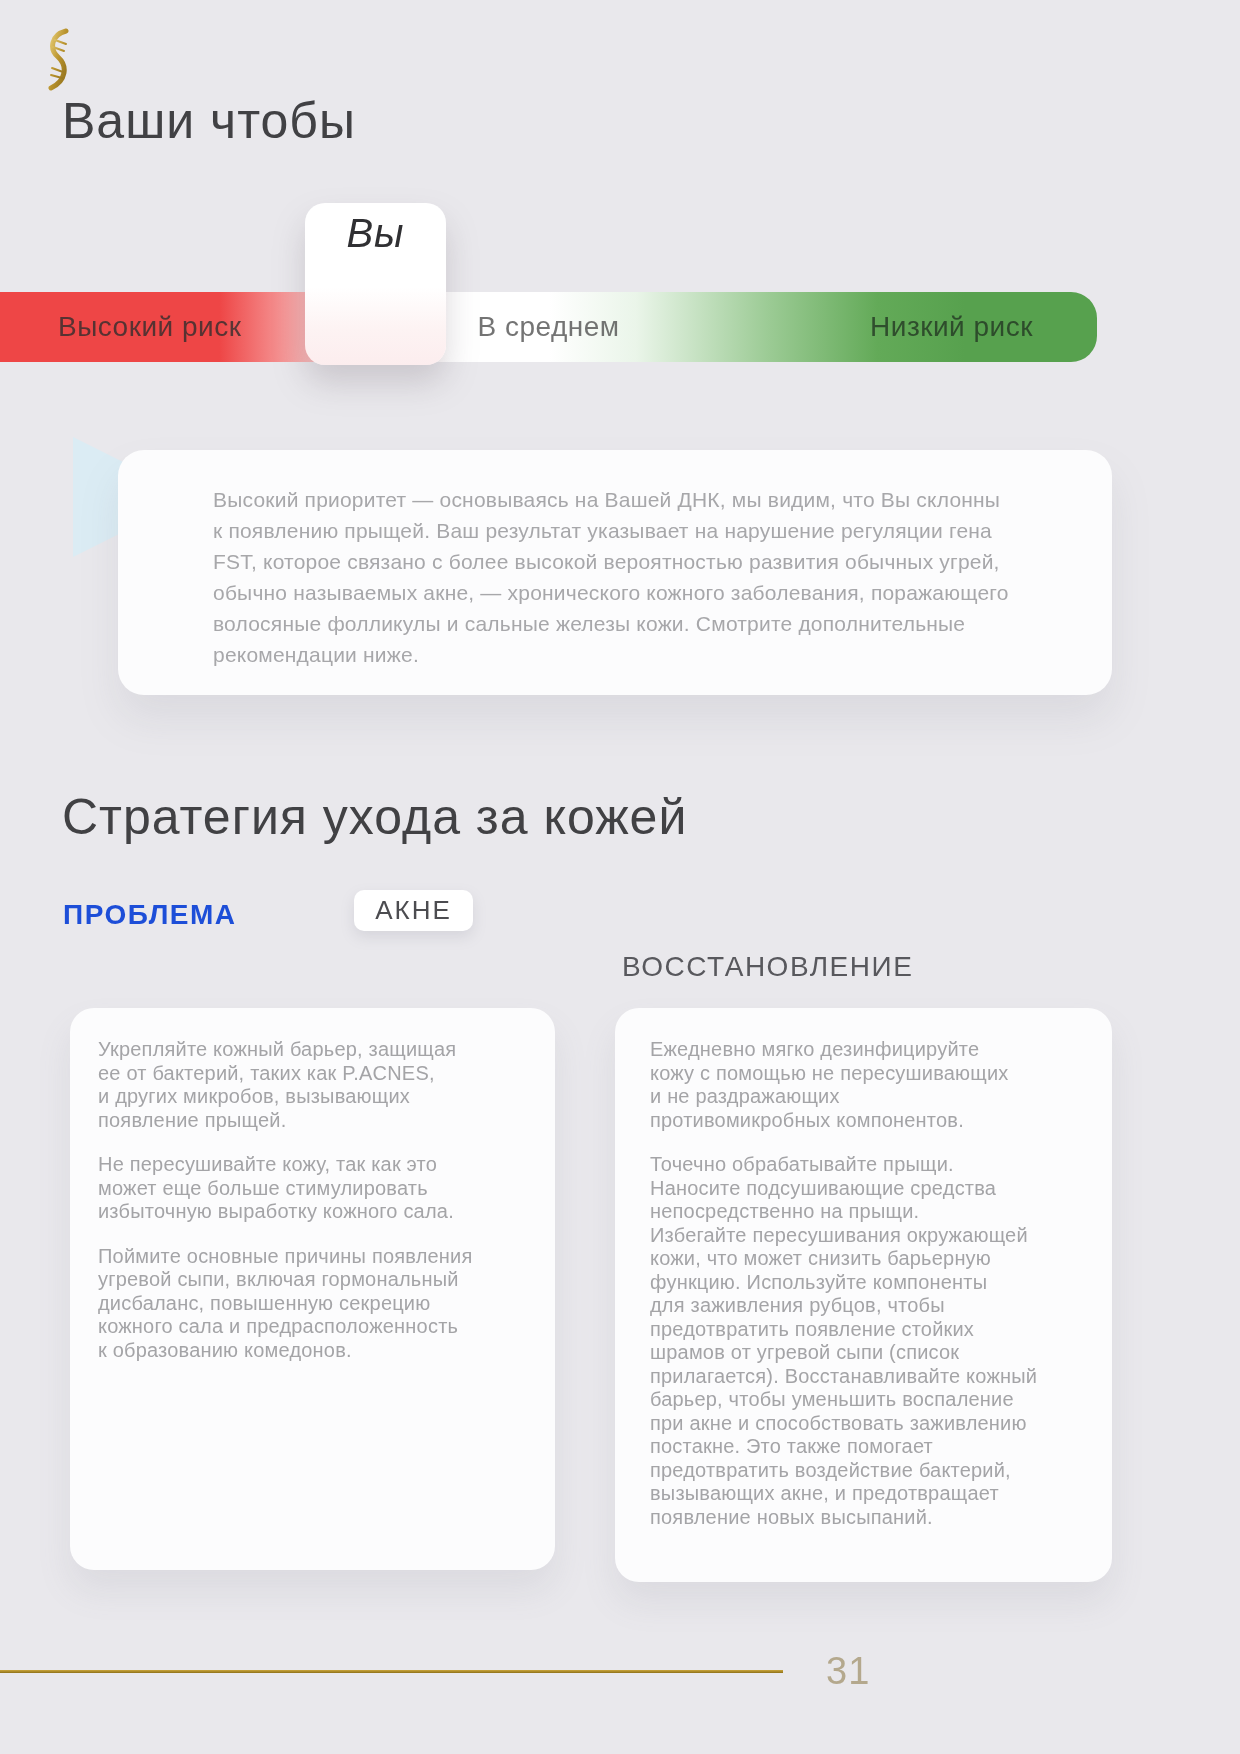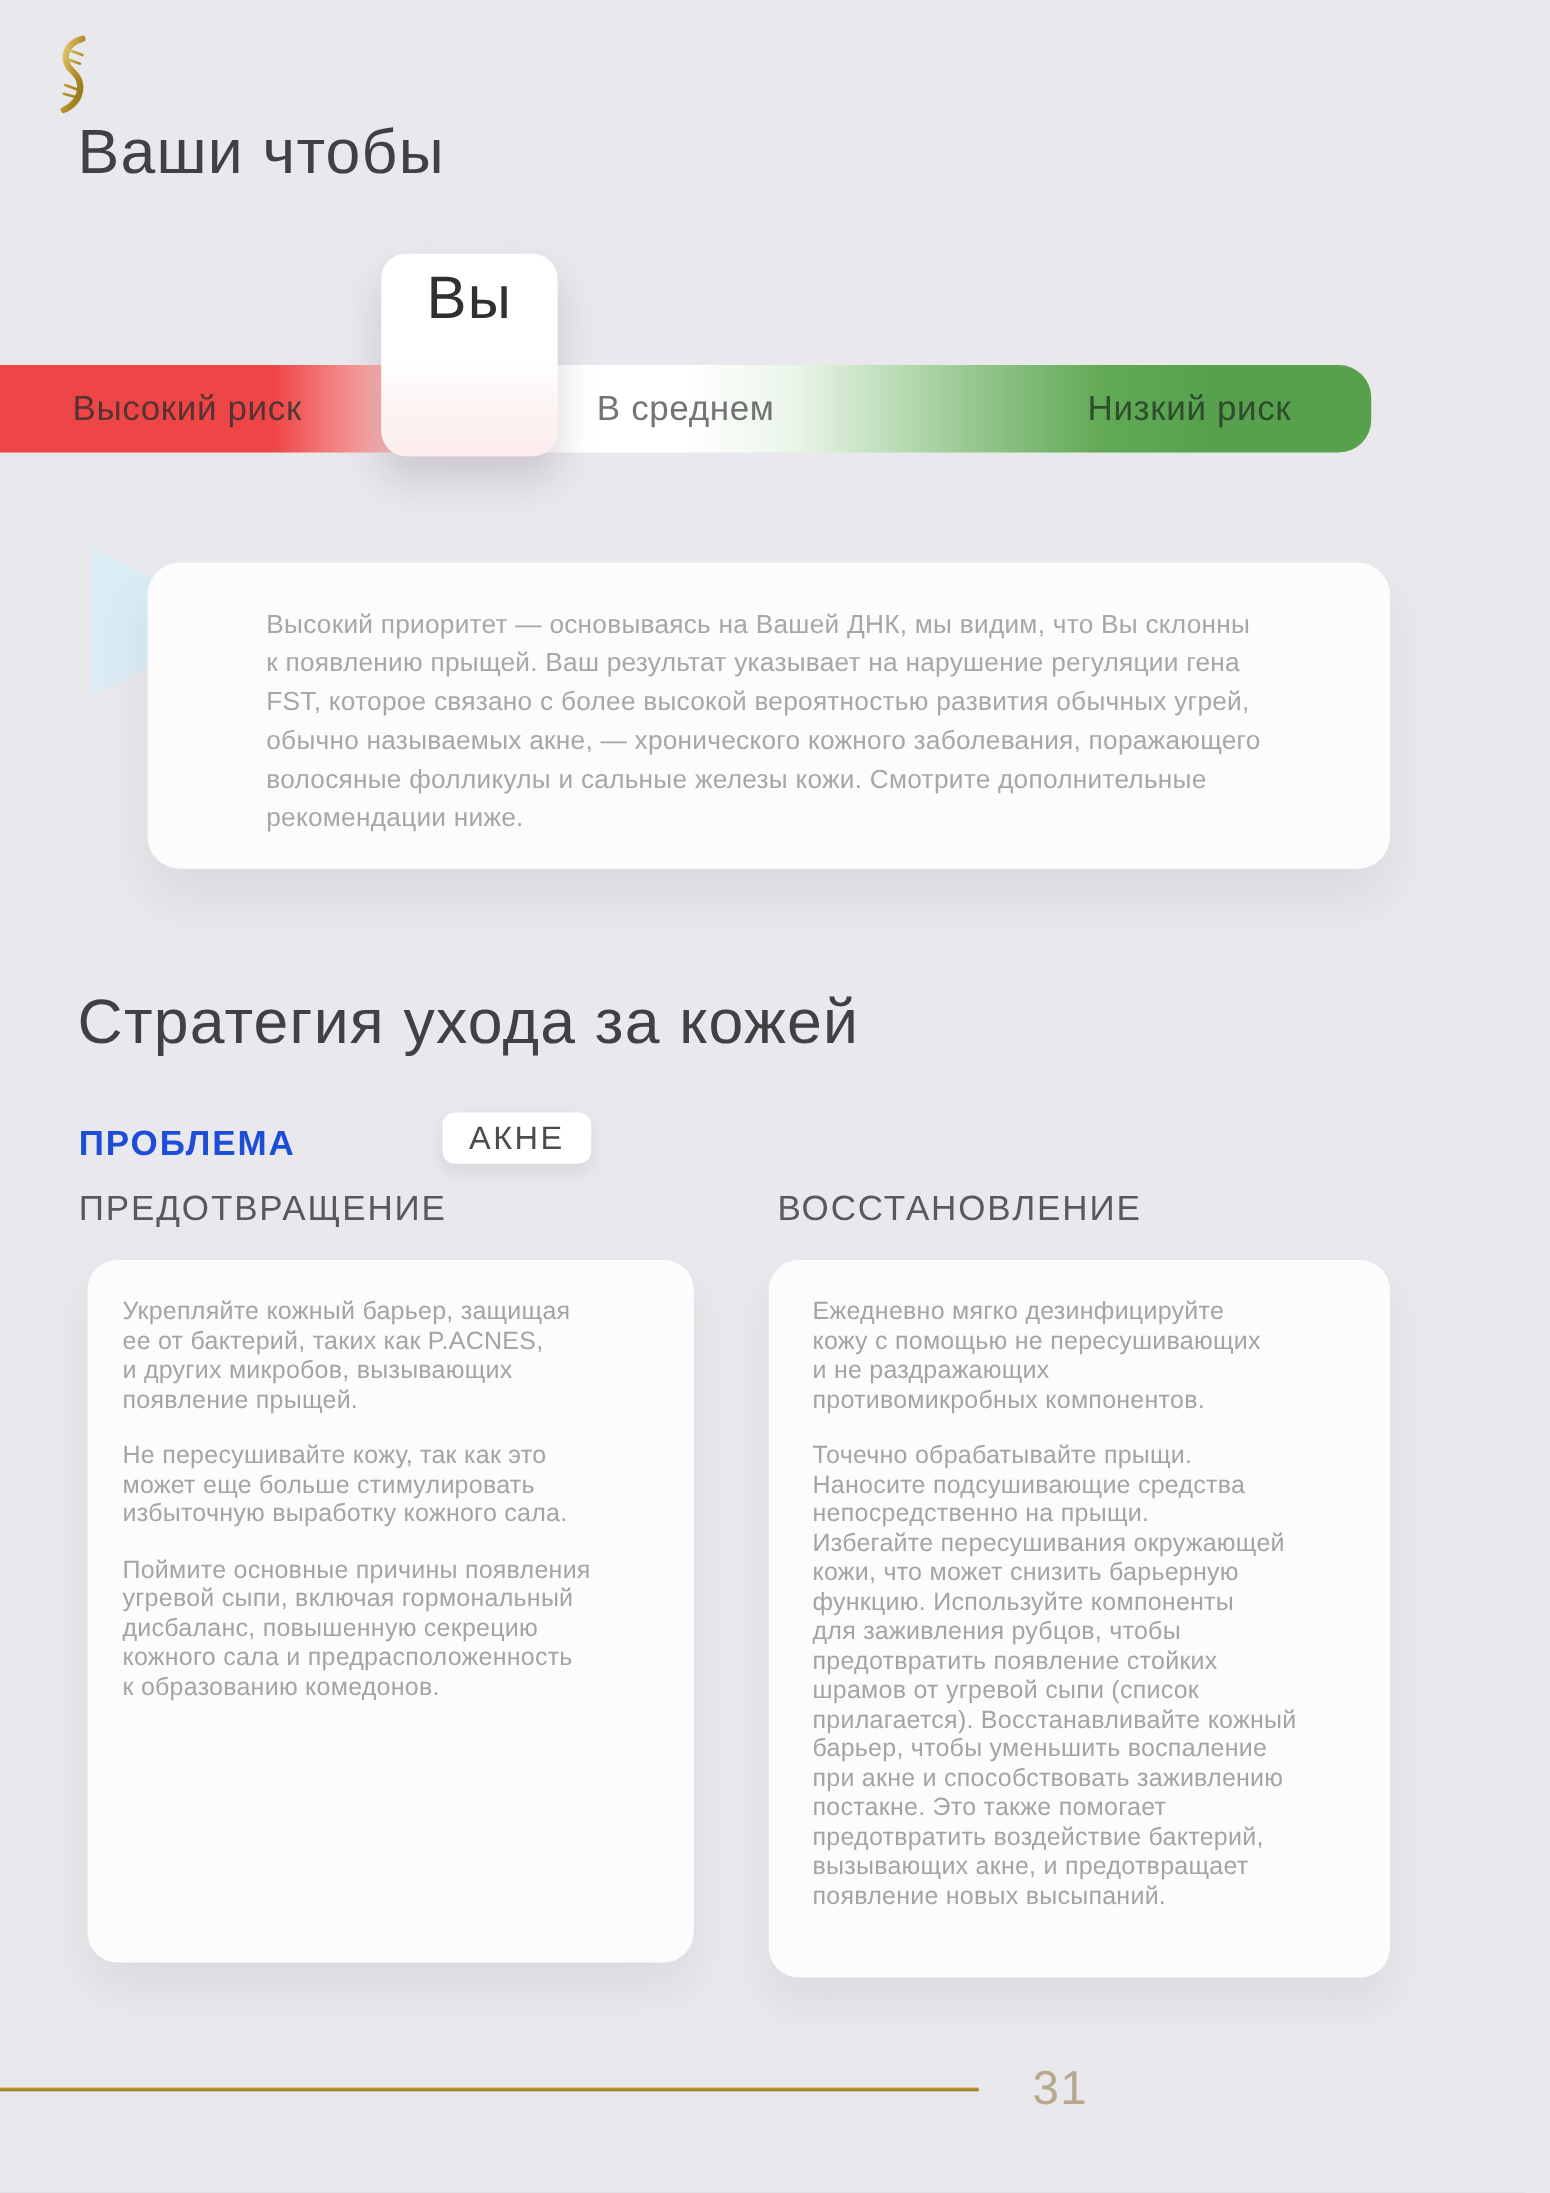--- a/index.html
+++ b/index.html
@@ -46,7 +46,7 @@
     display:flex;justify-content:center;align-items:flex-start;
   }
   .you-marker .you-text{
-    margin-top:8px;font-size:48px;font-weight:200;color:#303033;letter-spacing:1px;
+    margin-top:8px;font-size:40px;font-weight:200;color:#303033;letter-spacing:1px;font-style:italic;
   }
   
   .note-triangle{position:absolute;left:73px;top:437px;width:120px;height:120px;z-index:1;}

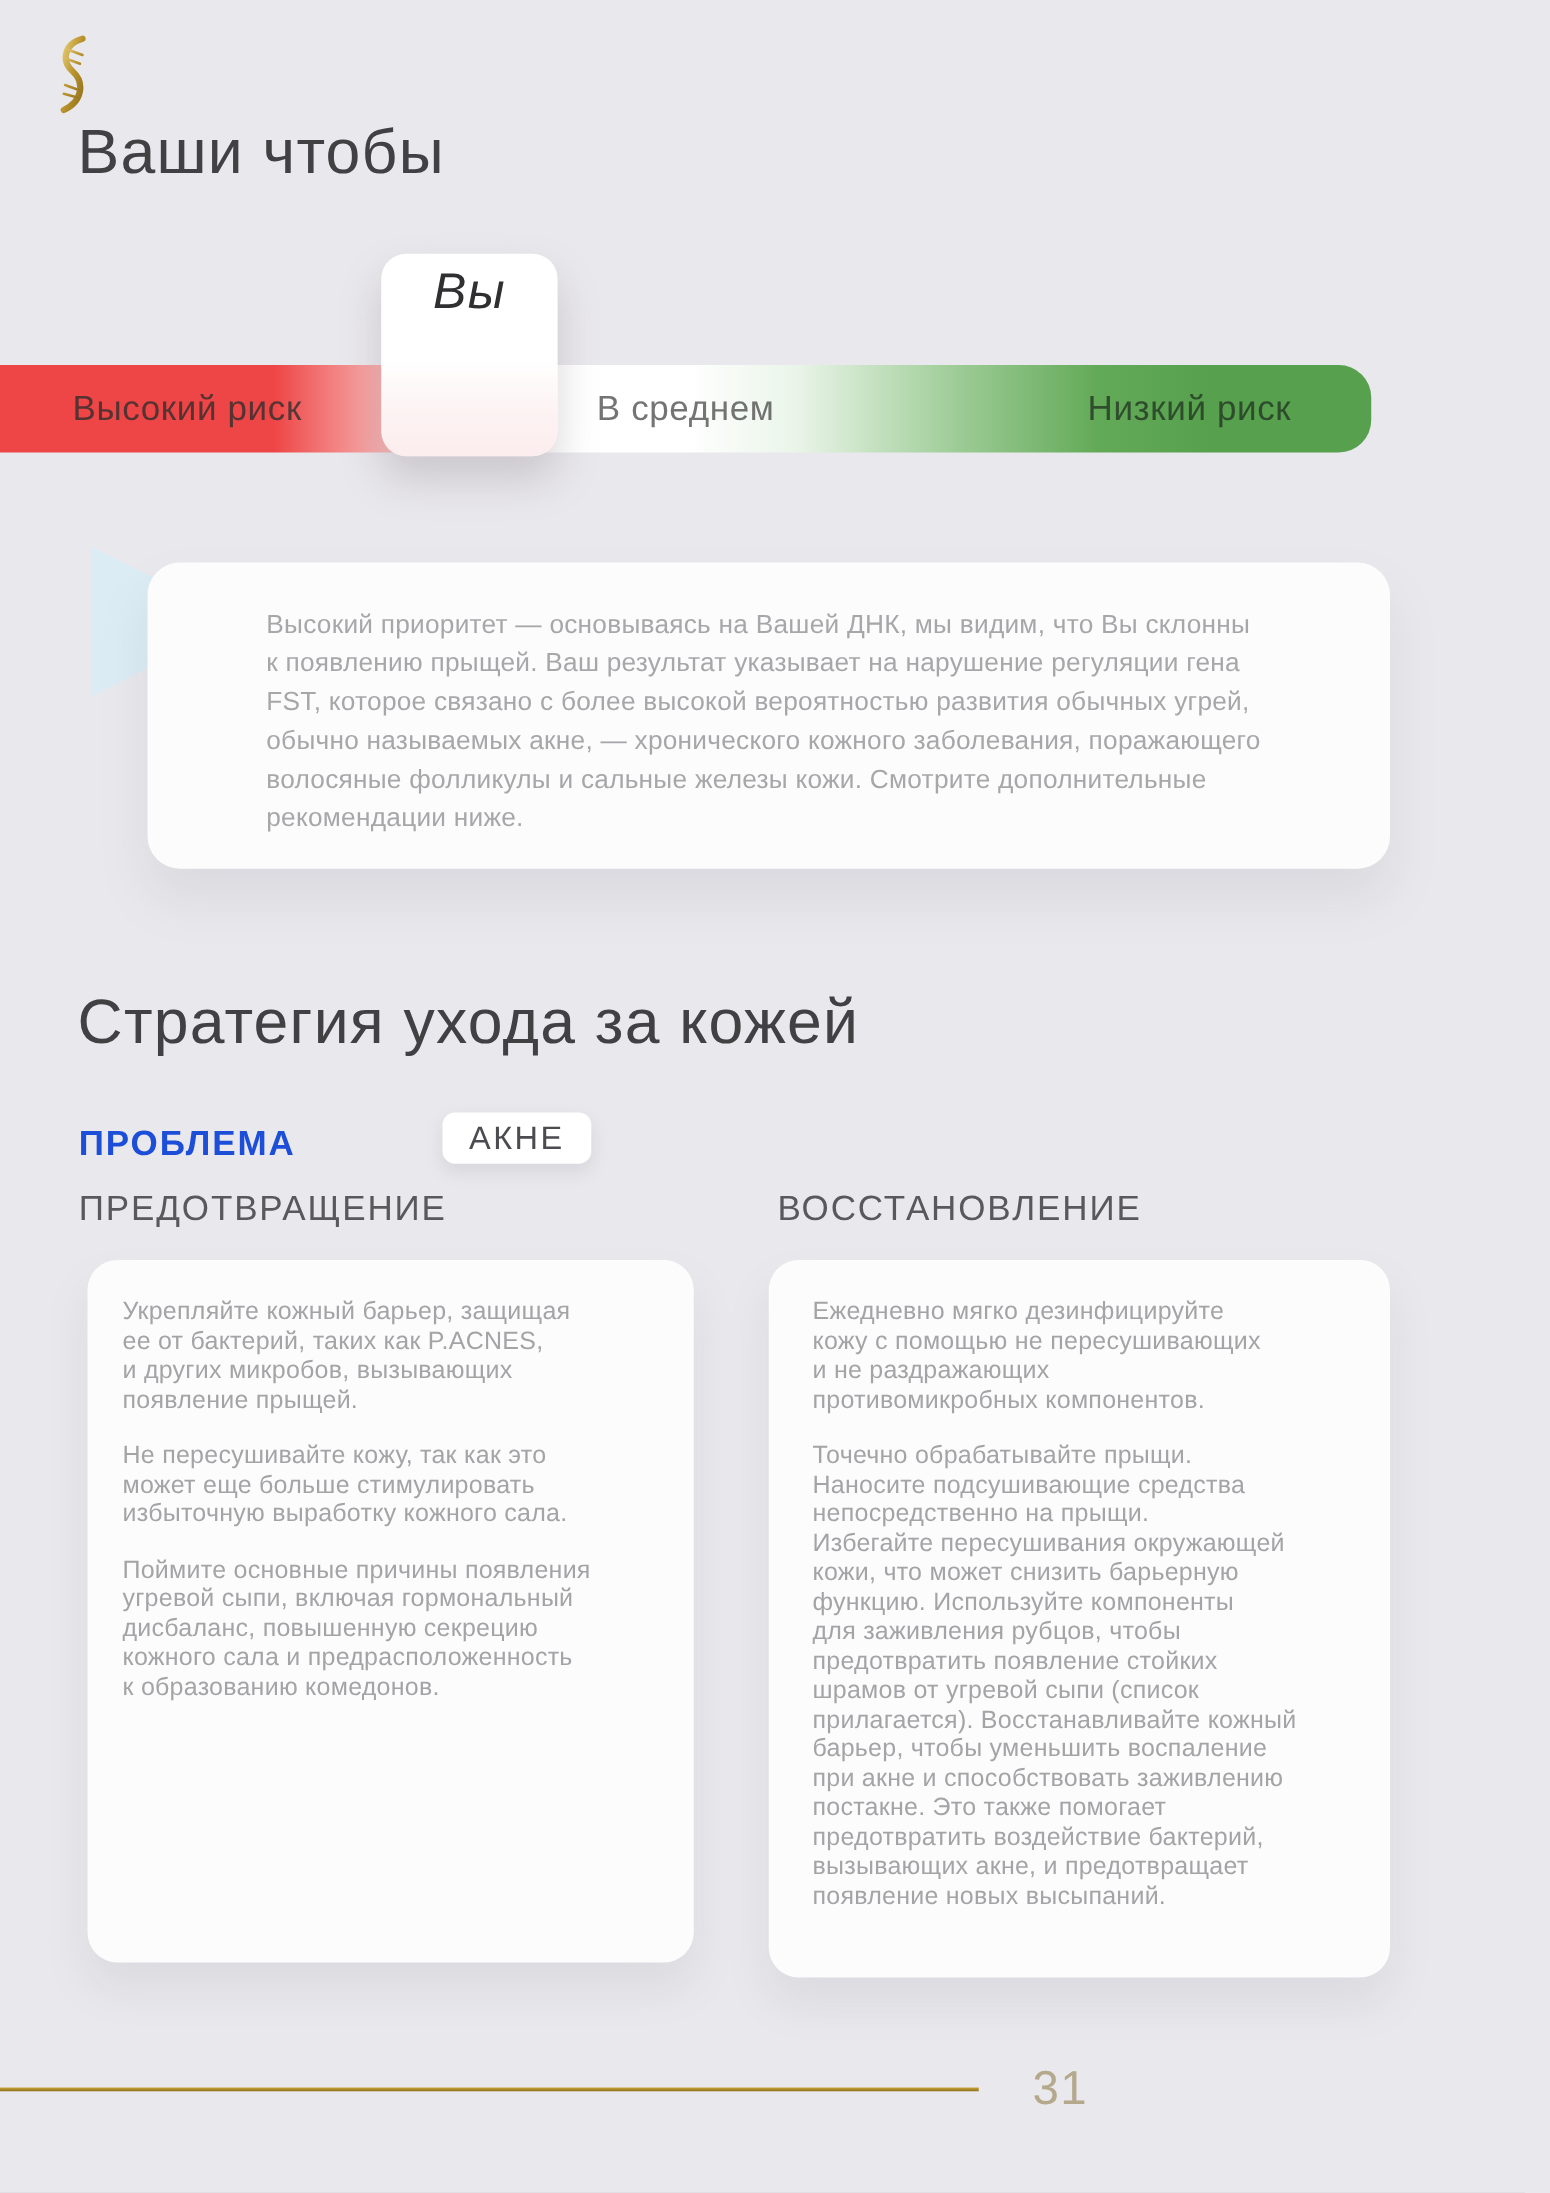--- a/index.html
+++ b/index.html
@@ -150,7 +150,6 @@
     <span class="badge-text">АКНЕ</span>
   </div>
 
-  <div class="col-header left">ПРЕДОТВРАЩЕНИЕ</div>
   <div class="col-header right">ВОССТАНОВЛЕНИЕ</div>
 
   <div class="strategy-card left">

